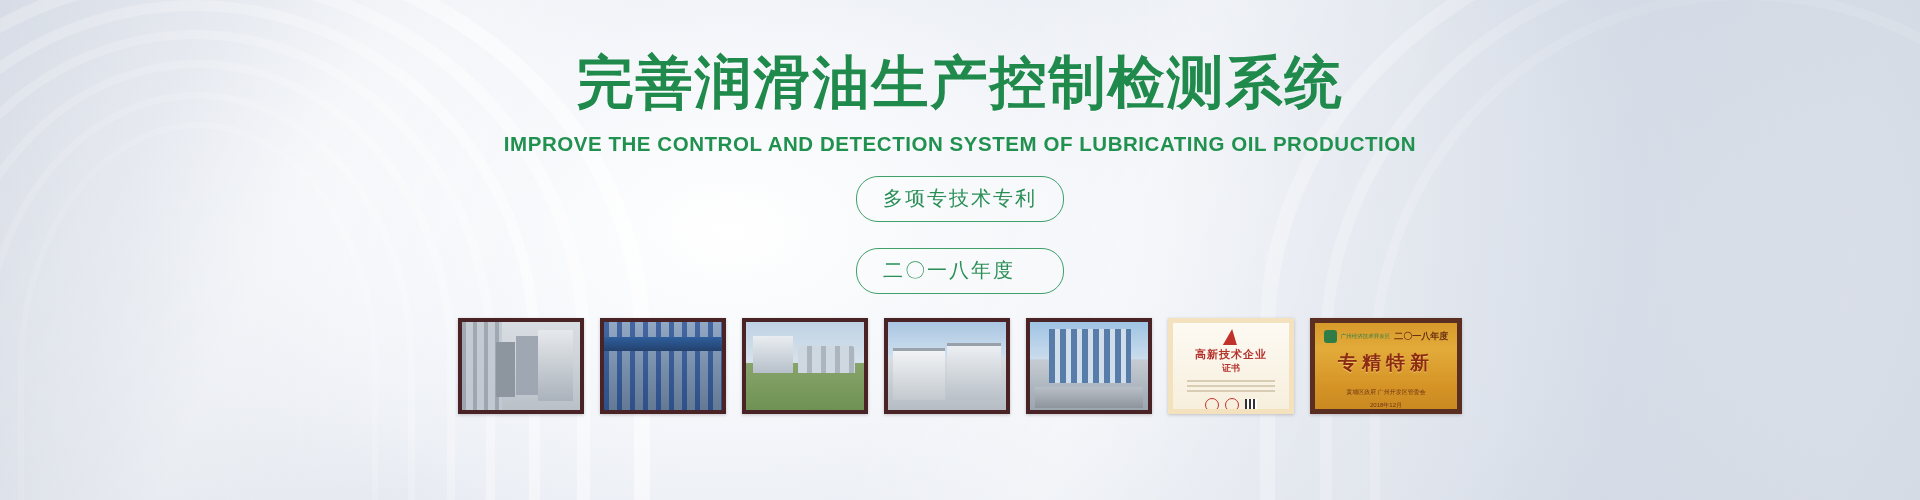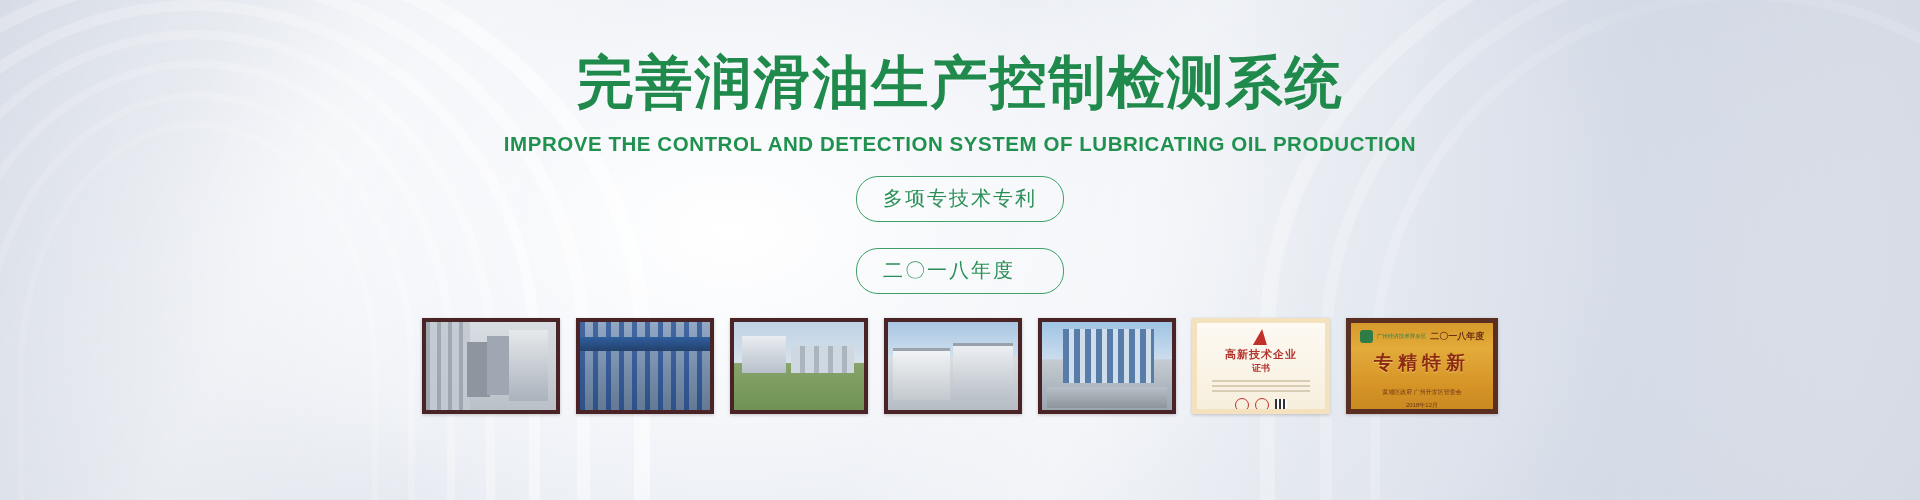--- a/index.html
+++ b/index.html
@@ -103,7 +103,7 @@
     align-items: flex-start;
   }
   .thumb {
-    width: 138px; height: 96px;
+    width: 126px; height: 96px;
     border: 4px solid #4a2327;
     background: #ccd3dd;
     overflow: hidden;

